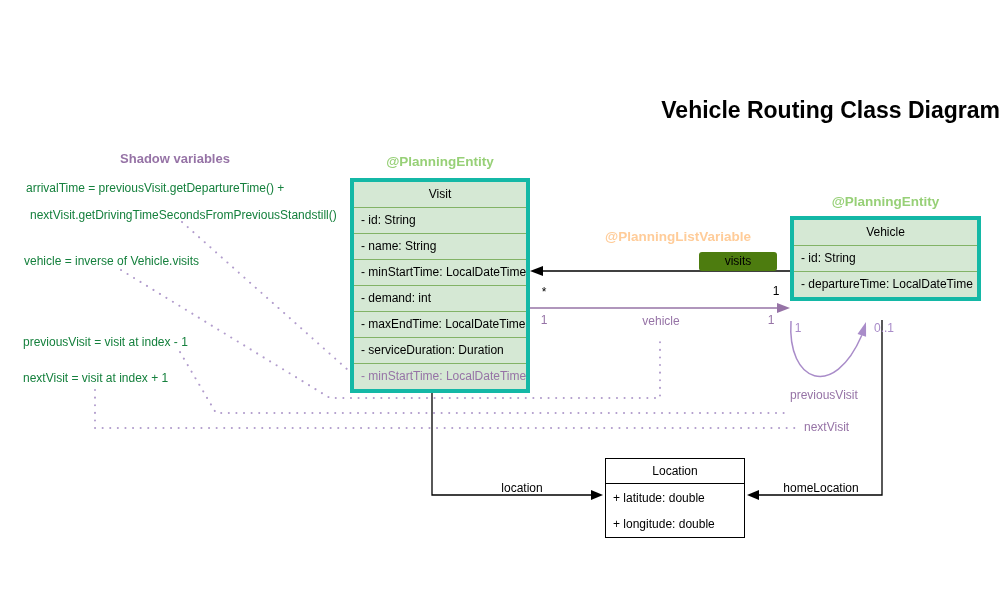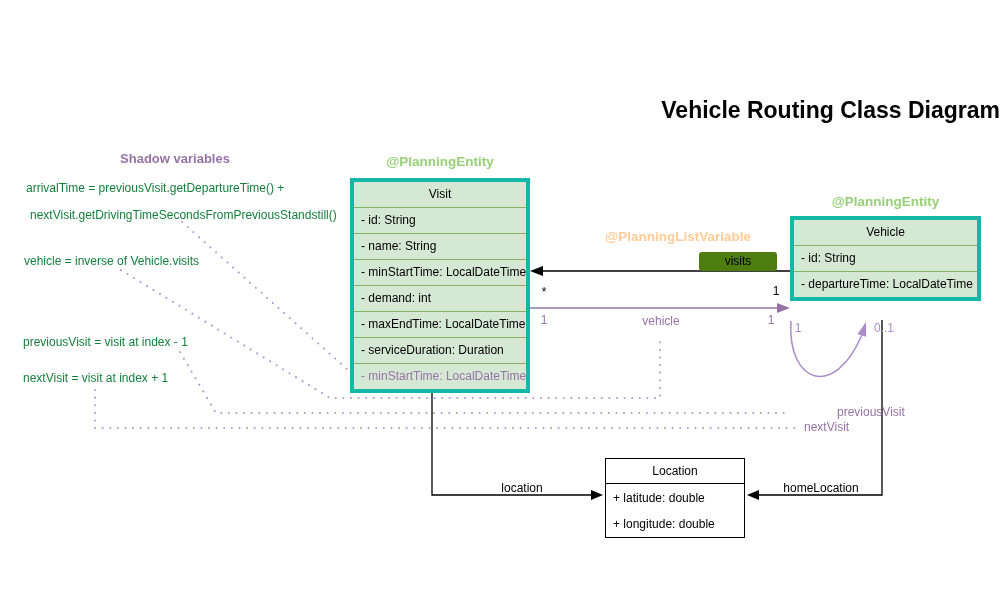--- a/index.html
+++ b/index.html
@@ -102,7 +102,7 @@
 
   <div class="abs lbl lpurple center" style="left:791px;top:321px;width:14px;">1</div>
   <div class="abs lbl lpurple center" style="left:836px;top:321px;width:30px;margin-left:33px;">0..1</div>
-  <div class="abs lbl purple" style="left:790px;top:405px;margin-left:47px;">previousVisit</div>
+  <div class="abs lbl purple" style="left:790px;top:388px;">previousVisit</div>
   <div class="abs lbl purple" style="left:804px;top:420px;">nextVisit</div>
 
   <div class="abs lbl black center" style="left:482px;top:481px;width:80px;">location</div>

